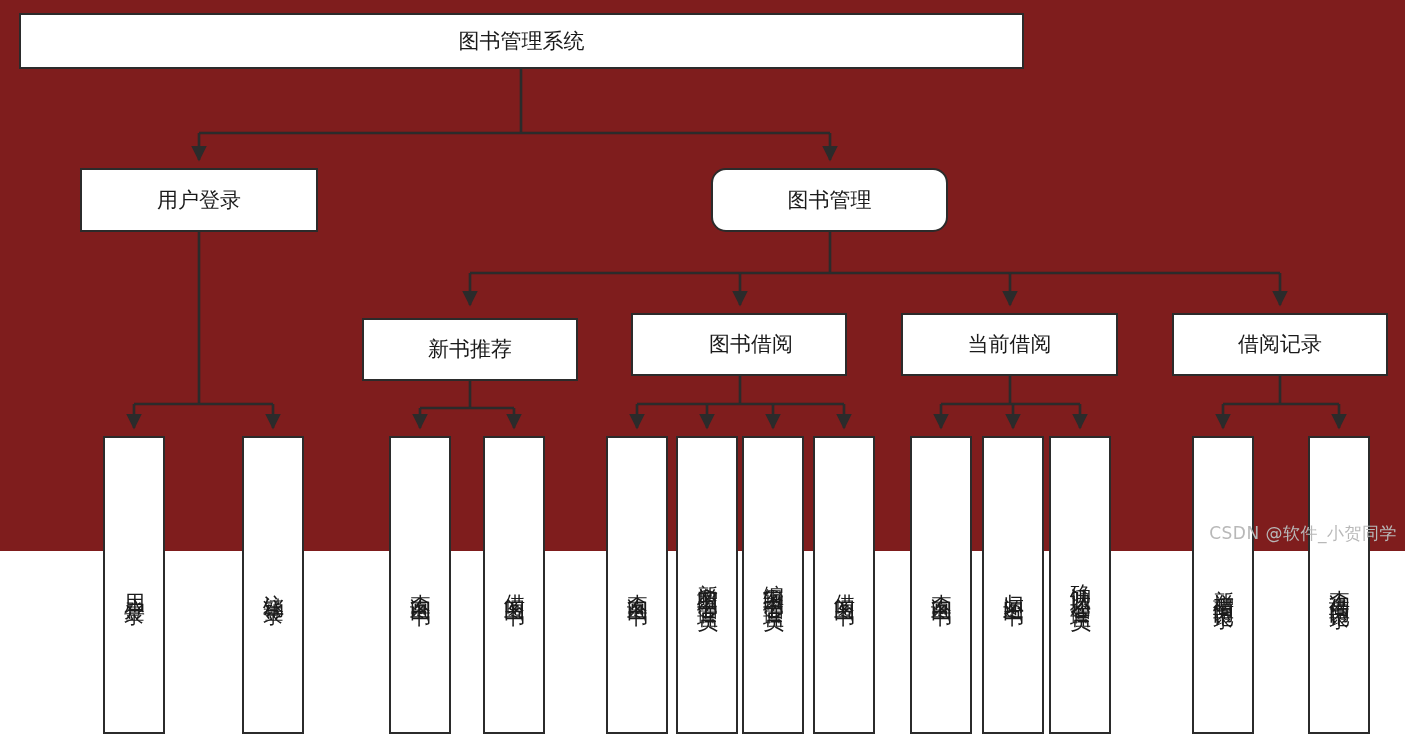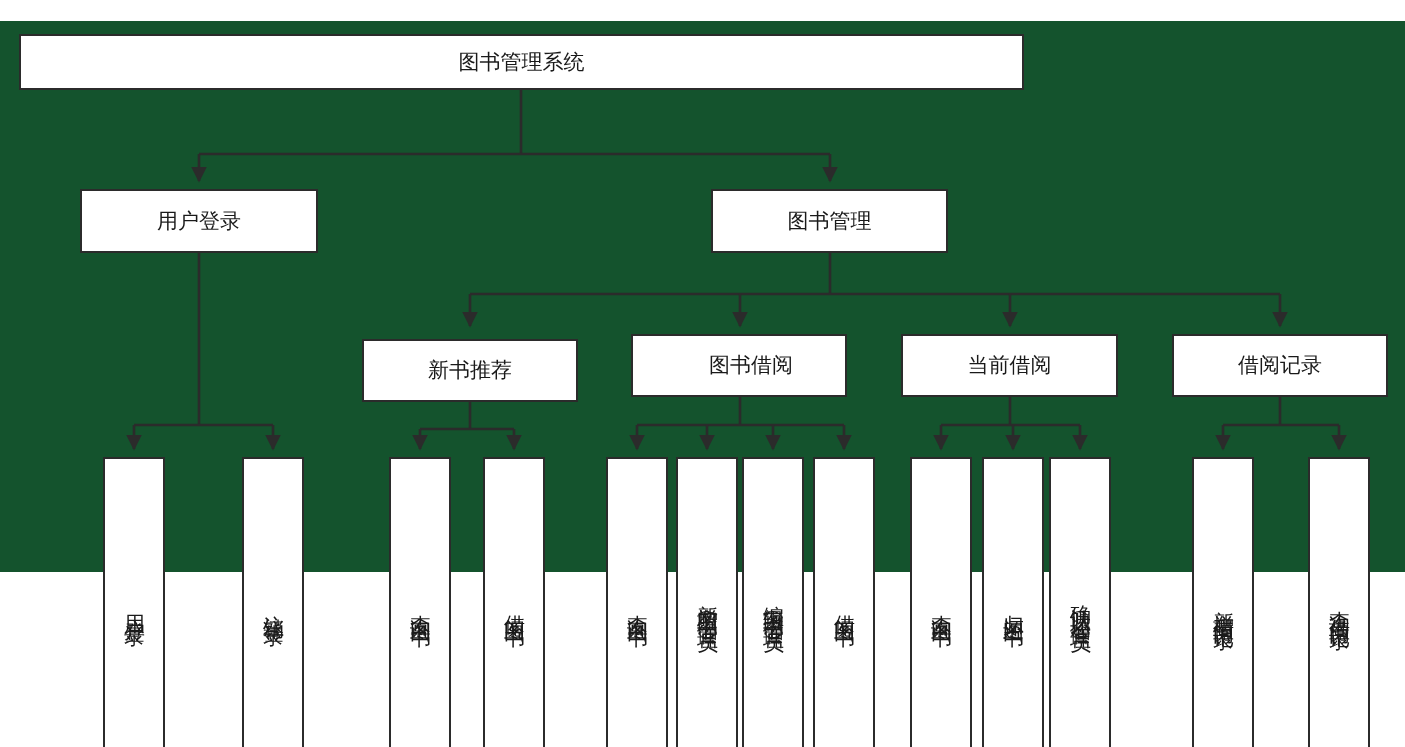--- a/index.html
+++ b/index.html
@@ -8,7 +8,7 @@
     font-family:"DejaVu Sans","Liberation Sans",sans-serif;
     width:1405px;height:747px;overflow:hidden;position:relative;
   }
-  #diagram-root{position:relative;width:1405px;height:551px;background:#14532d;margin-top:21px;}
+  #diagram-root{position:relative;width:1405px;height:551px;background:#7f1d1d;}
   svg.edges{position:absolute;left:0;top:0;width:1405px;height:747px;}
   .node{
     position:absolute;box-sizing:border-box;

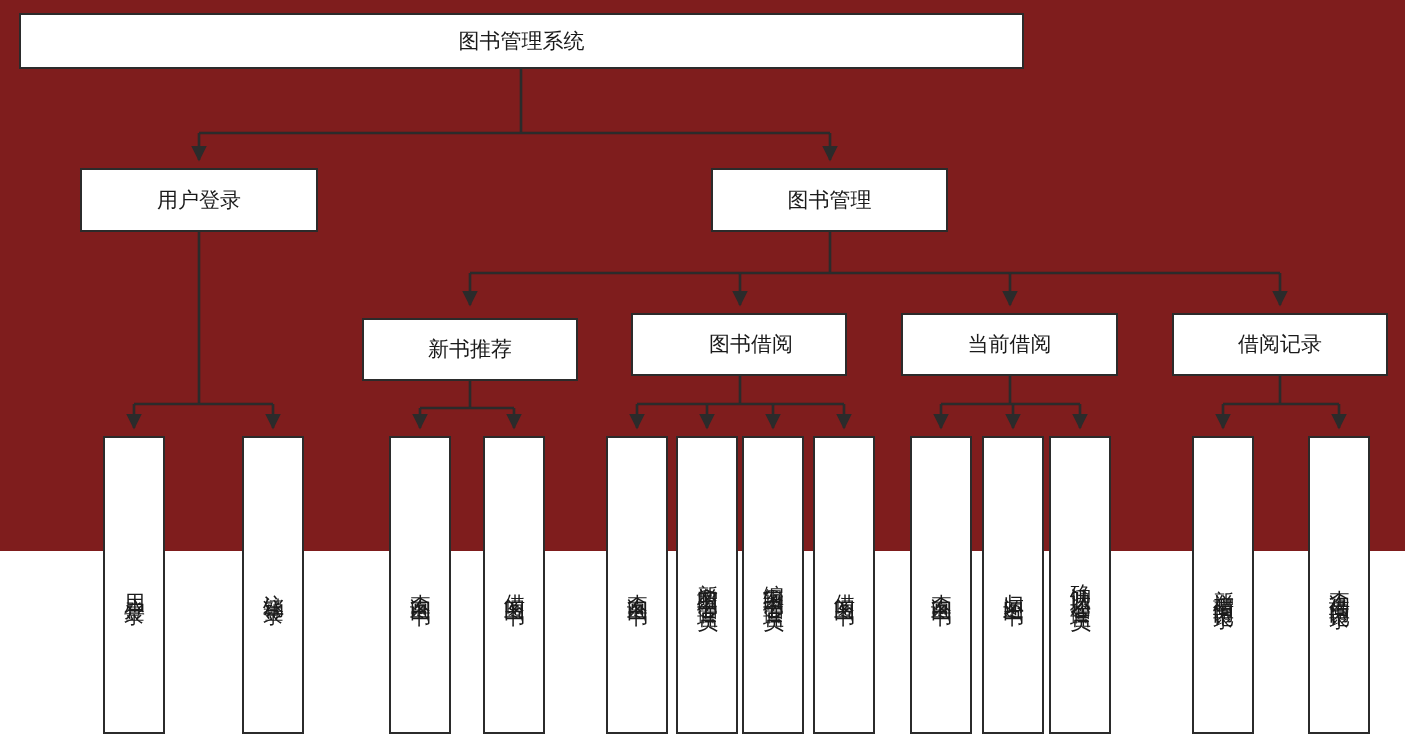--- a/index.html
+++ b/index.html
@@ -98,7 +98,7 @@
       <div class="node horizontal" style="left: 80px; top: 168px; width: 238px; height: 64px;">
         <span class="label">用户登录</span>
       </div>
-      <div class="node horizontal" style="left: 711px; top: 168px; width: 237px; height: 64px;">
+      <div class="node horizontal" style="left: 711px; top: 168px; width: 237px; height: 64px; border-radius: 15px;">
         <span class="label">图书管理</span>
       </div>
       <div class="node horizontal" style="left: 362px; top: 318px; width: 216px; height: 63px; align-items: center;">

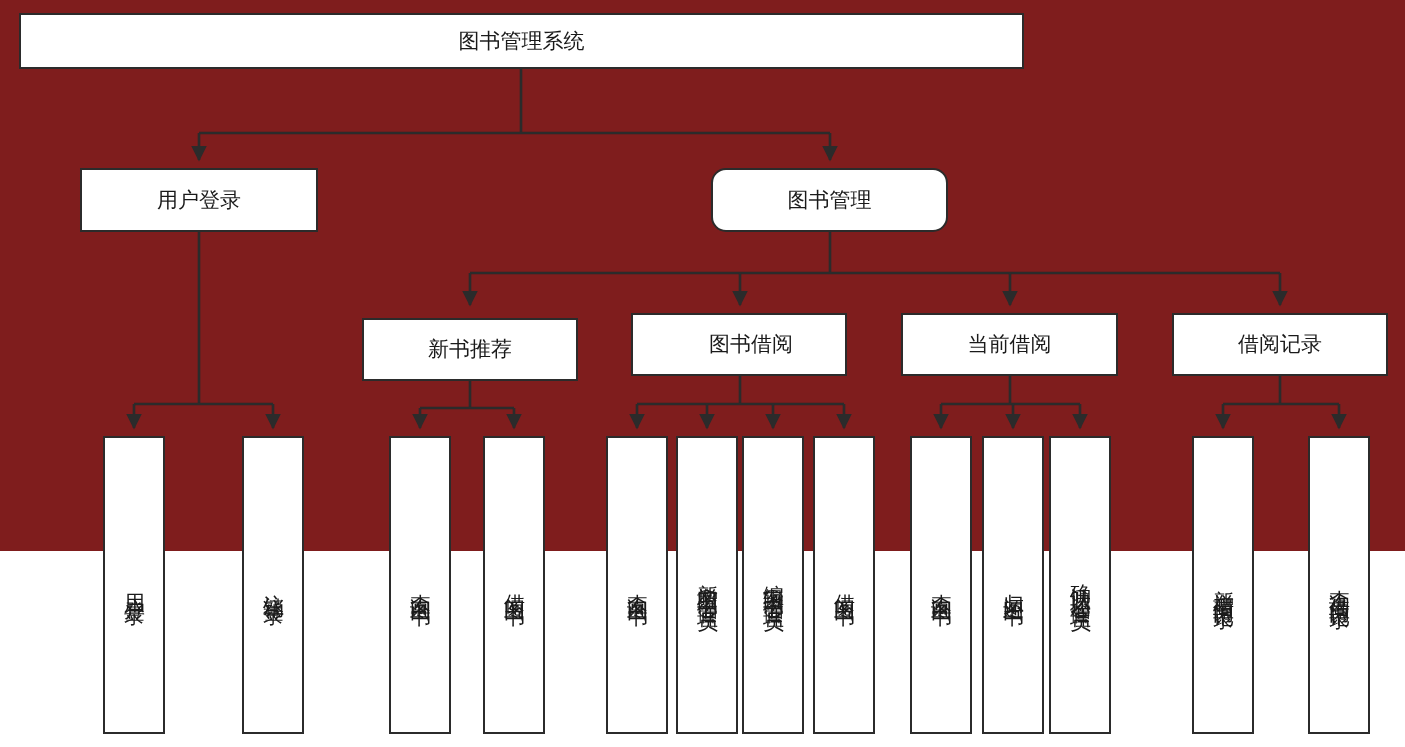--- a/index.html
+++ b/index.html
@@ -154,6 +154,7 @@
       </div>
     </div>
 
+  <div class="watermark">CSDN @软件_小贺同学</div>
 </div>
 
 </body></html>

